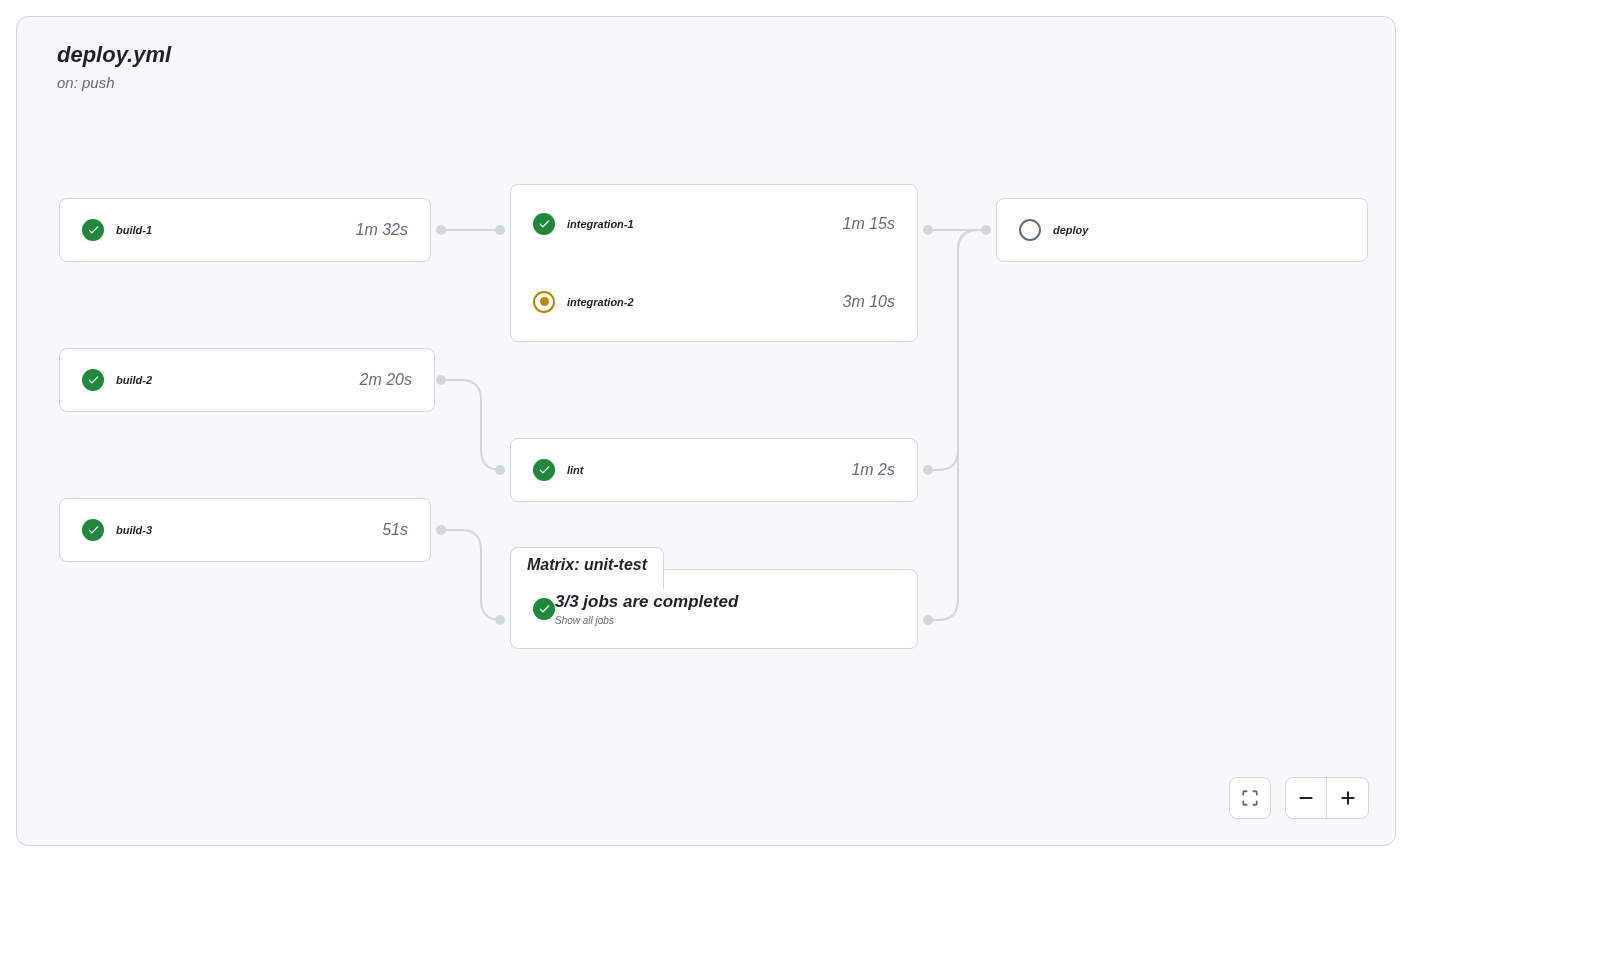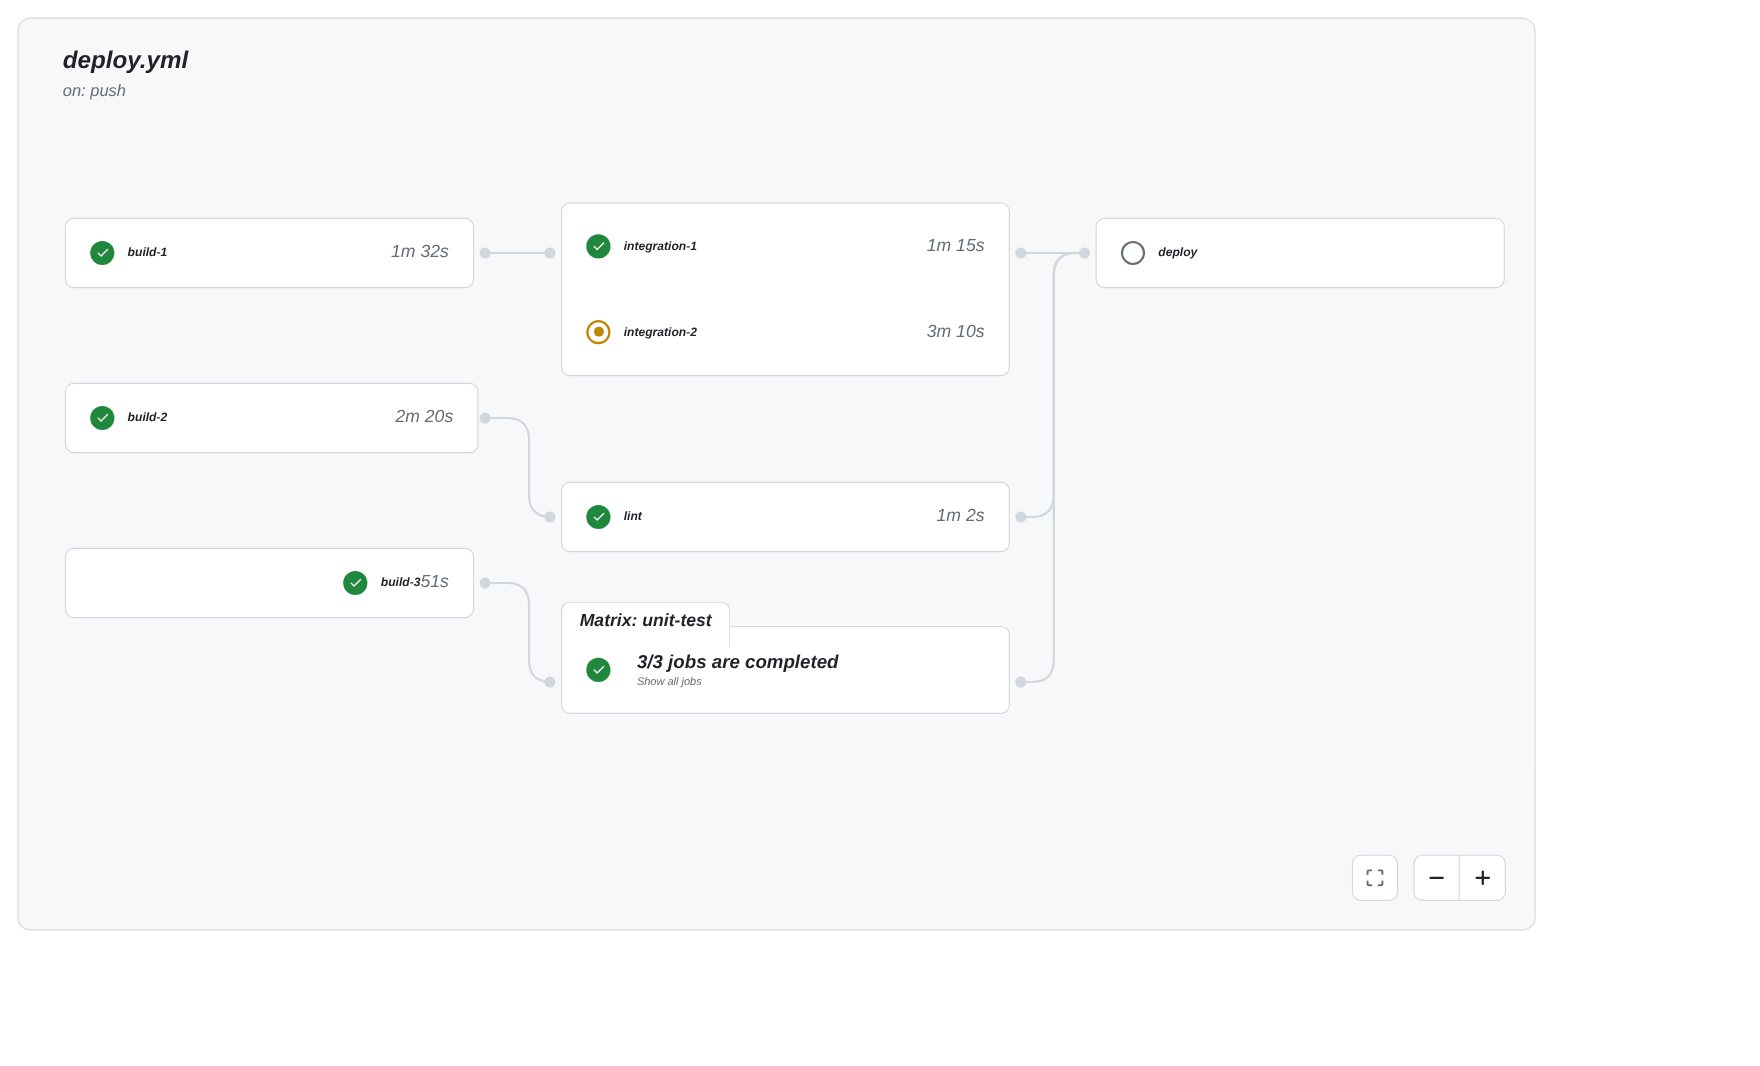--- a/index.html
+++ b/index.html
@@ -254,7 +254,7 @@
       <span class="duration">2m 20s</span>
     </div>
 
-    <div class="node job" style="left:42px; top:399px; width:372px;justify-content:flex-end;">
+    <div class="node job" style="left:42px; top:399px; width:372px;">
       <div class="left">
         <span class="status-icon icon-success">
           <svg viewBox="0 0 16 16">

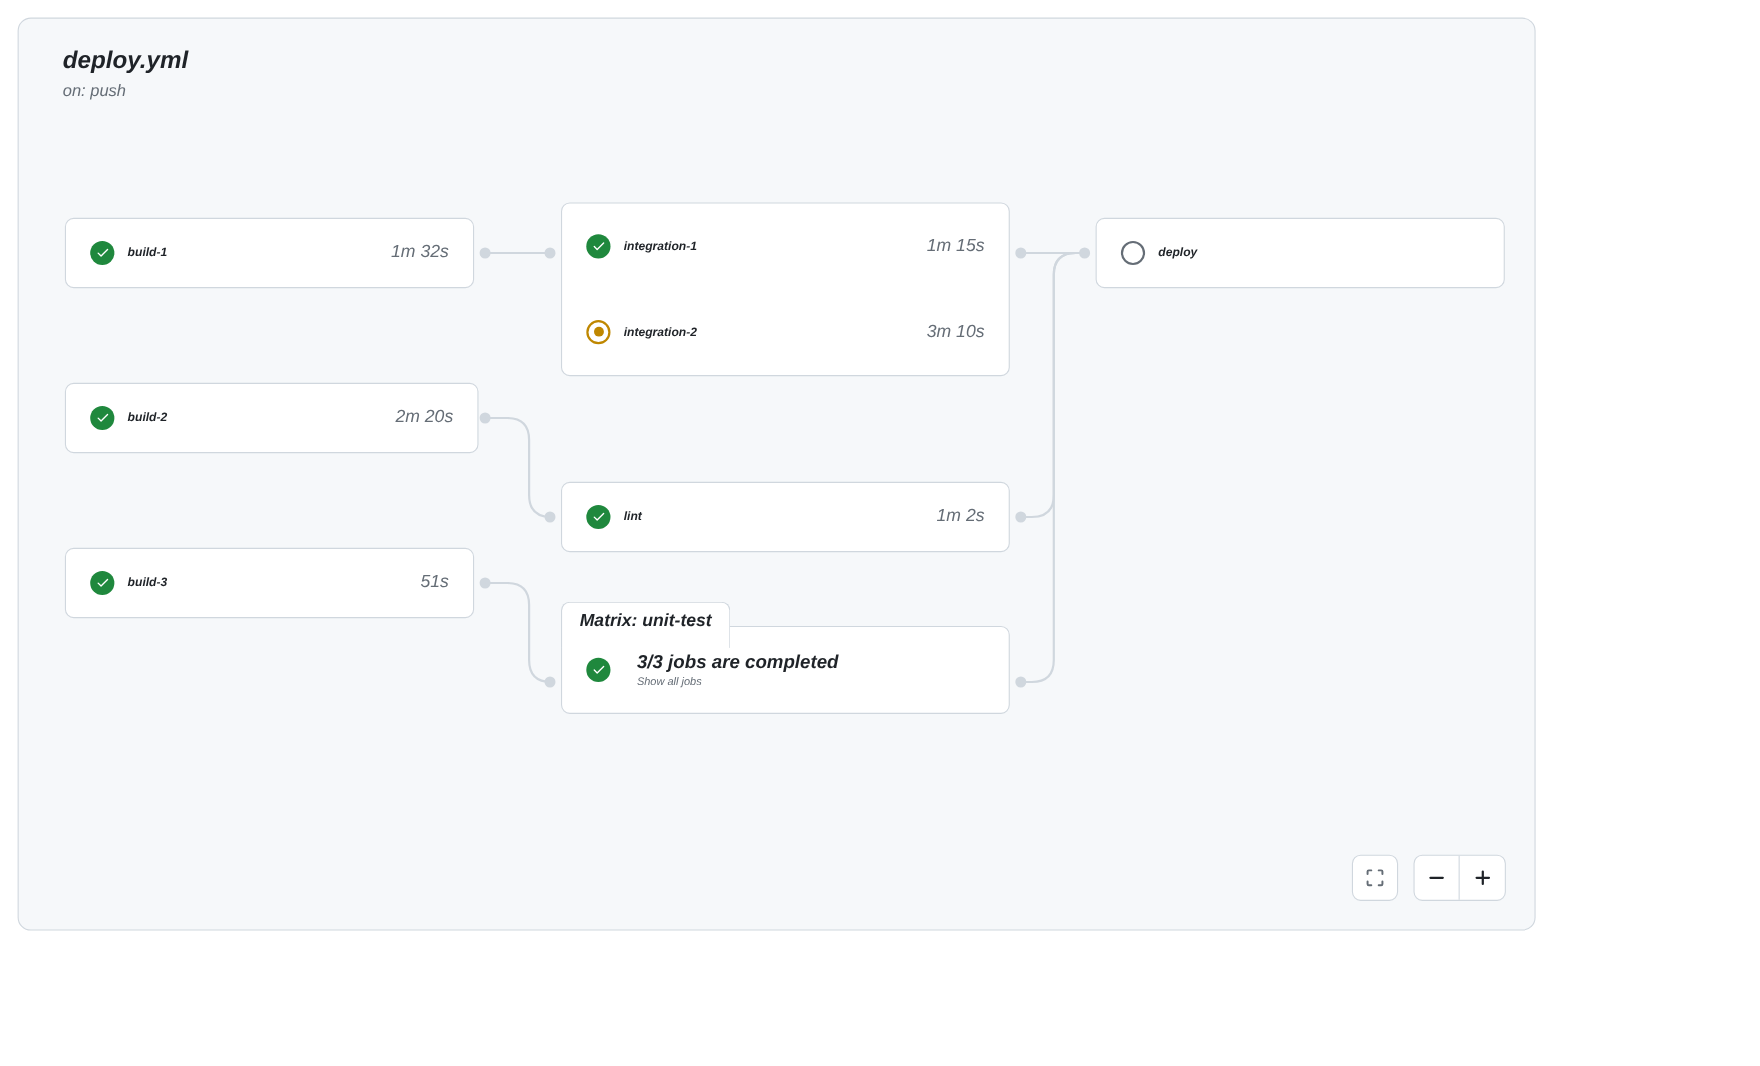--- a/index.html
+++ b/index.html
@@ -142,7 +142,7 @@
     padding: 22px;
     display: flex;
     align-items: center;
-    gap: 24px;
+    gap: 0;
     border-top-left-radius: 0;
   }
   .matrix-title {

